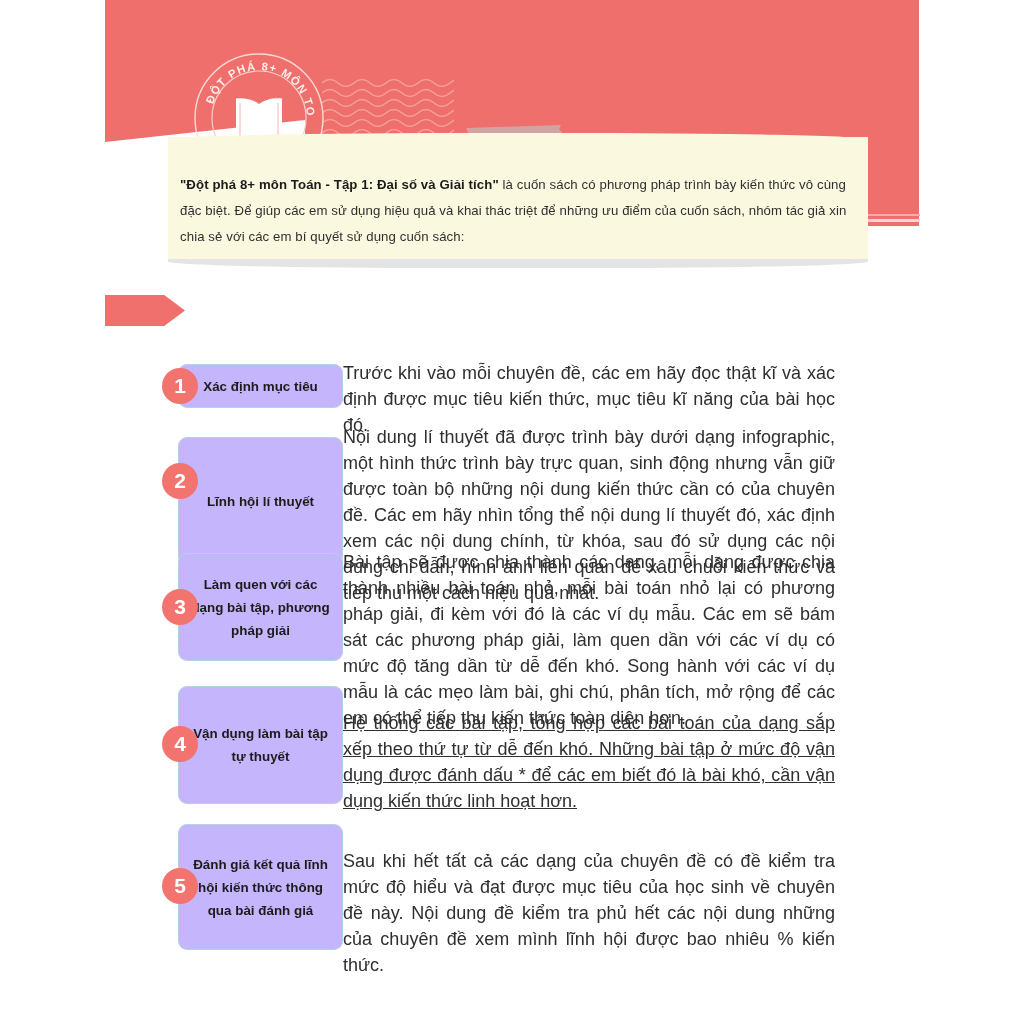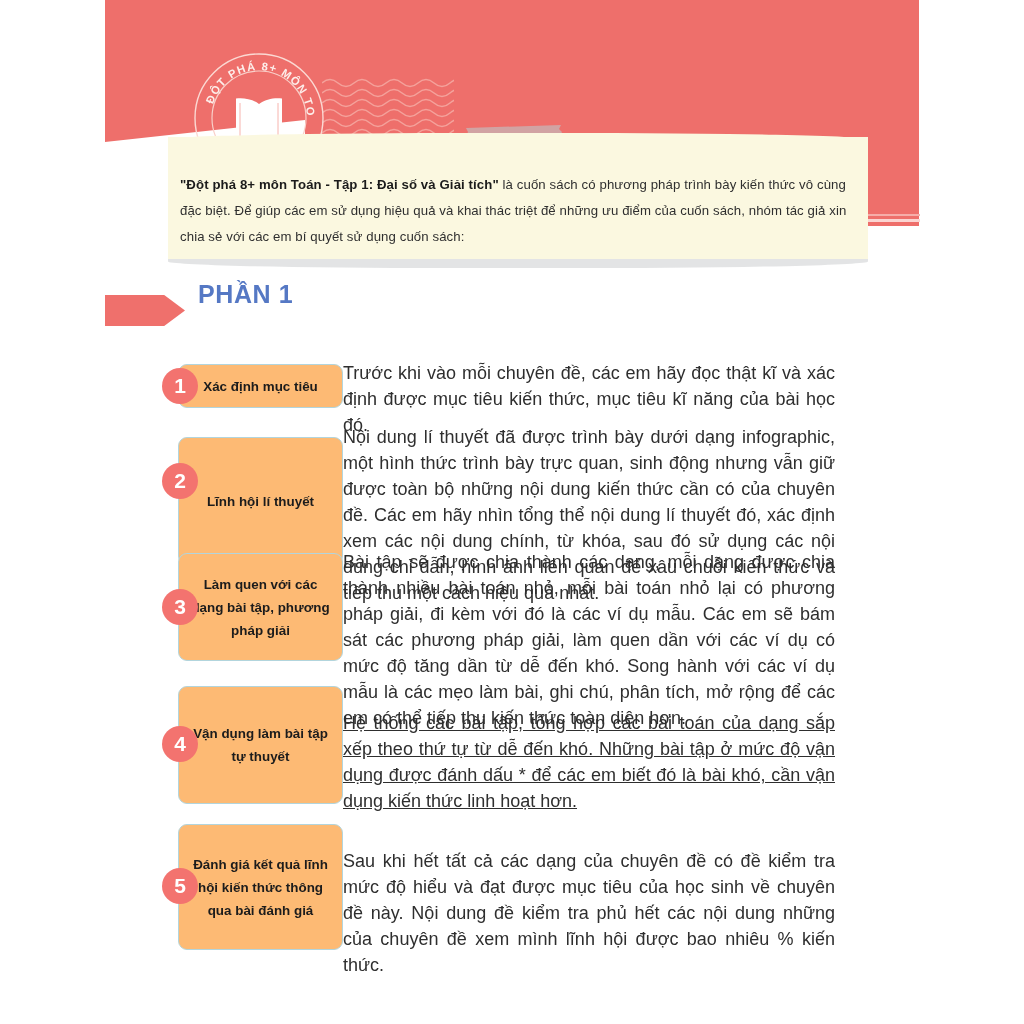--- a/index.html
+++ b/index.html
@@ -280,7 +280,6 @@
 
   <div id="sec-arrow"></div>
   <div id="sec-heading">
-    <div id="sec-title">PHẦN 1</div>
   </div>
 
   <div id="steps">

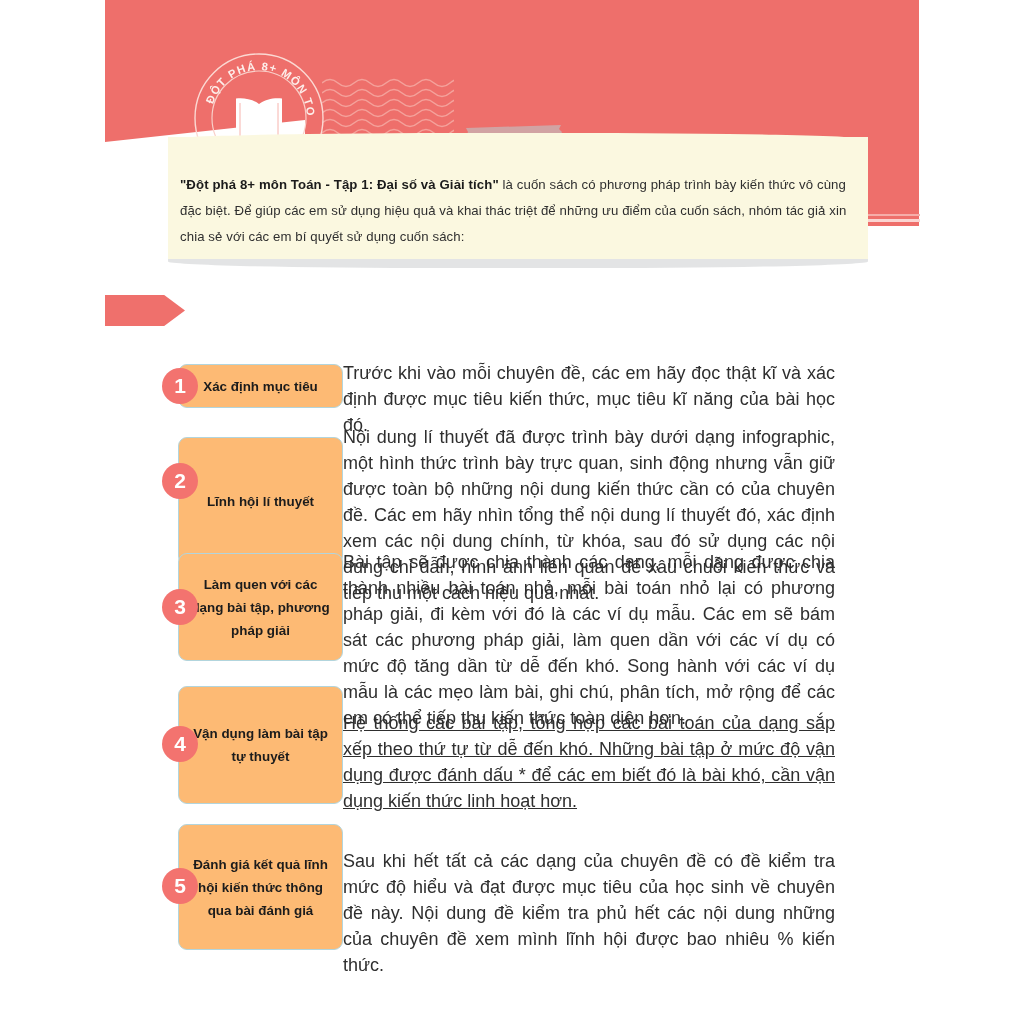--- a/index.html
+++ b/index.html
@@ -182,7 +182,7 @@
     box-sizing: border-box;
     border: 1.3px solid #b2d5dd;
     border-radius: 9px;
-    background: #fdba74;
+    background: #c4b5fd;
     display: flex;
     align-items: center;
     justify-content: center;

